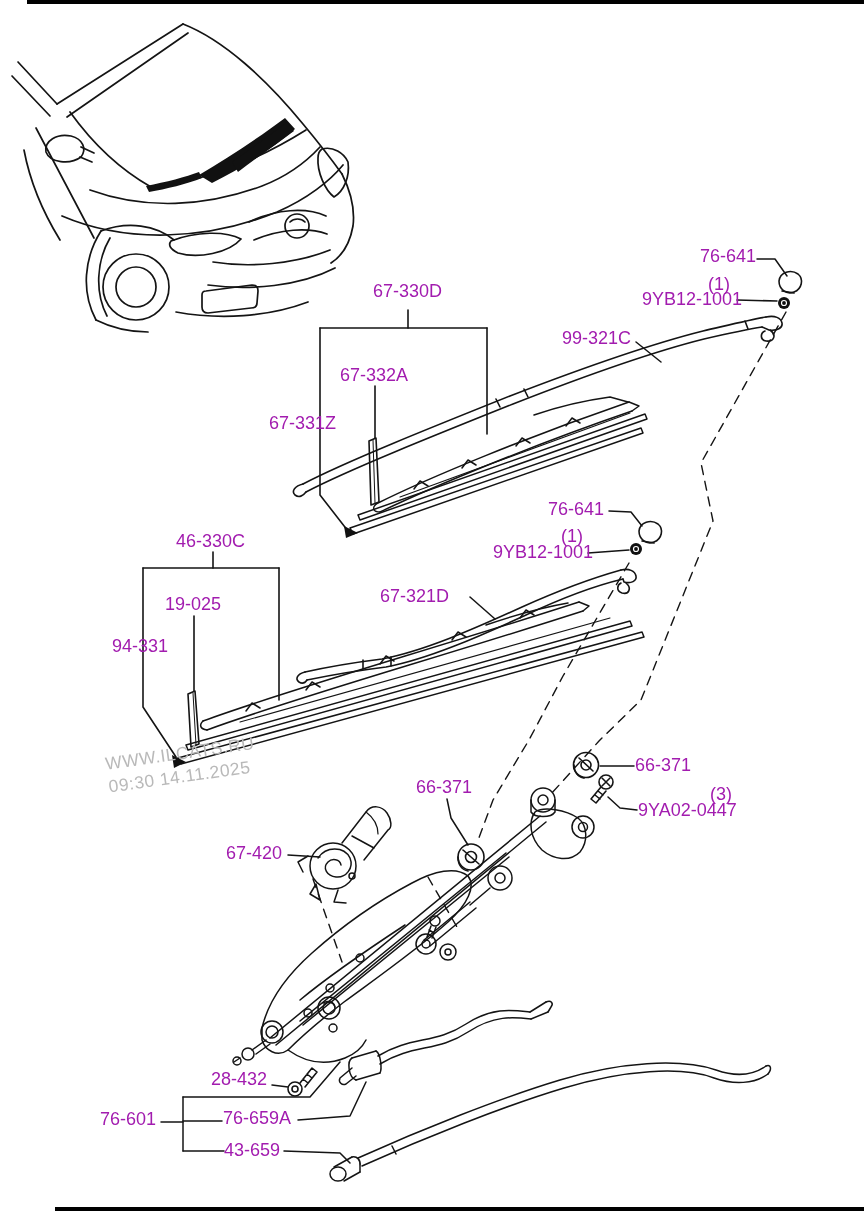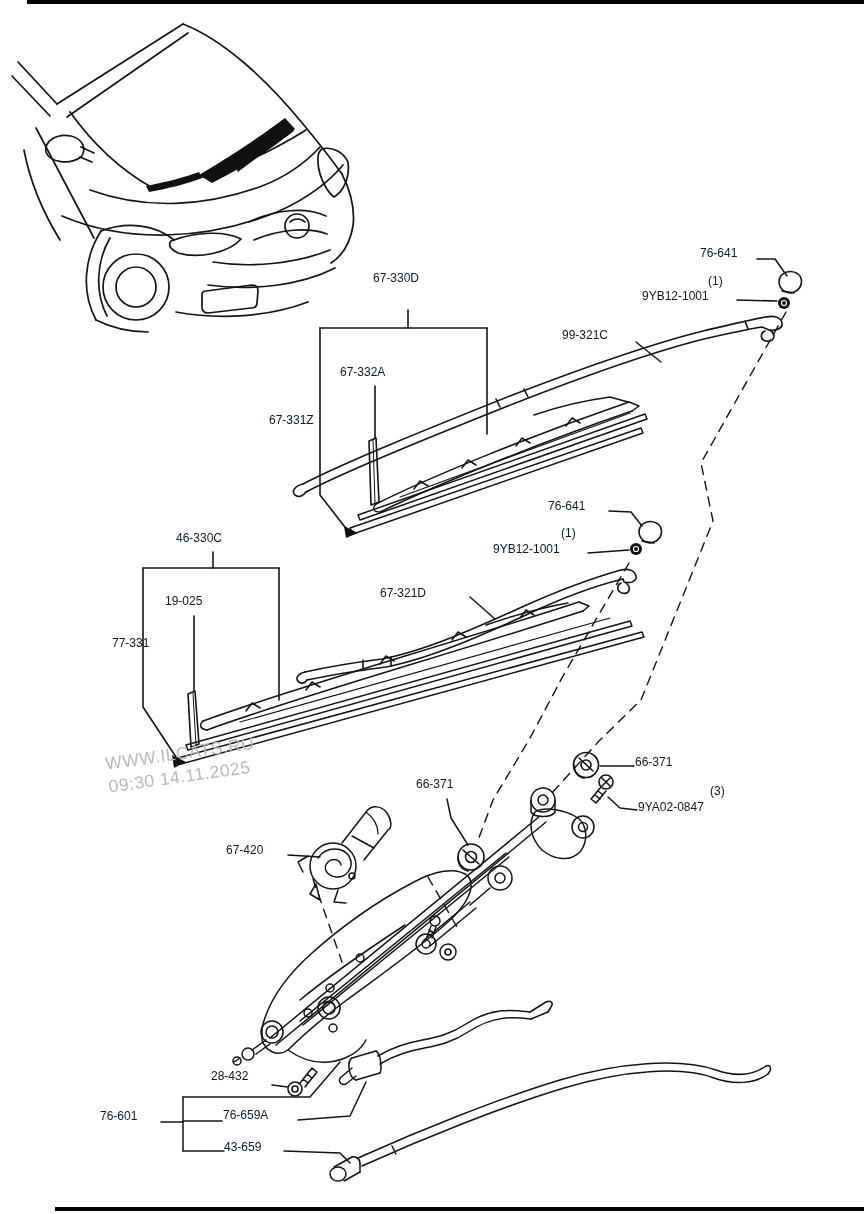--- a/index.html
+++ b/index.html
@@ -9,7 +9,7 @@
   .frame-top{top:0;left:27px;right:0;}
   .frame-bottom{bottom:3px;left:55px;right:0;}
   .art{position:absolute;left:0;top:0;}
-  .lbl{position:absolute;font-size:12px;line-height:1;color:#0f172a;white-space:nowrap;
+  .lbl{position:absolute;font-size:18px;line-height:1;color:#a21caf;white-space:nowrap;
        letter-spacing:0px;cursor:pointer;}
   .watermark{position:absolute;left:104px;top:753px;color:#b9b9b9;font-size:17.5px;
              line-height:1.3;letter-spacing:.5px;transform:rotate(-8deg);

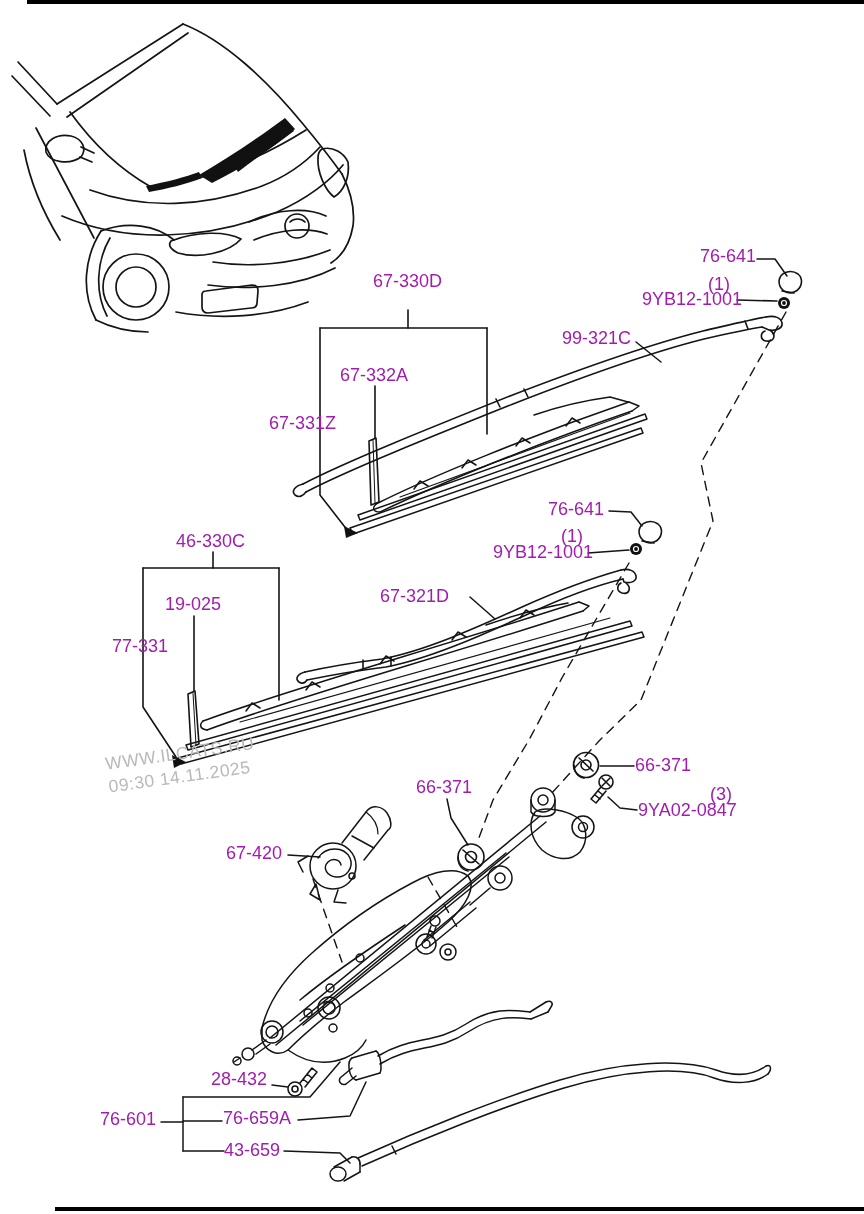--- a/index.html
+++ b/index.html
@@ -273,7 +273,7 @@
   <div class="lbl" style="left:700px;top:247px">76-641</div>
   <div class="lbl" style="left:708px;top:275px">(1)</div>
   <div class="lbl" style="left:642px;top:290px">9YB12-1001</div>
-  <div class="lbl" style="left:373px;top:272px">67-330D</div>
+  <div class="lbl" style="left:373px;top:282px">67-330D</div>
   <div class="lbl" style="left:562px;top:329px">99-321C</div>
   <div class="lbl" style="left:340px;top:366px">67-332A</div>
   <div class="lbl" style="left:269px;top:414px">67-331Z</div>

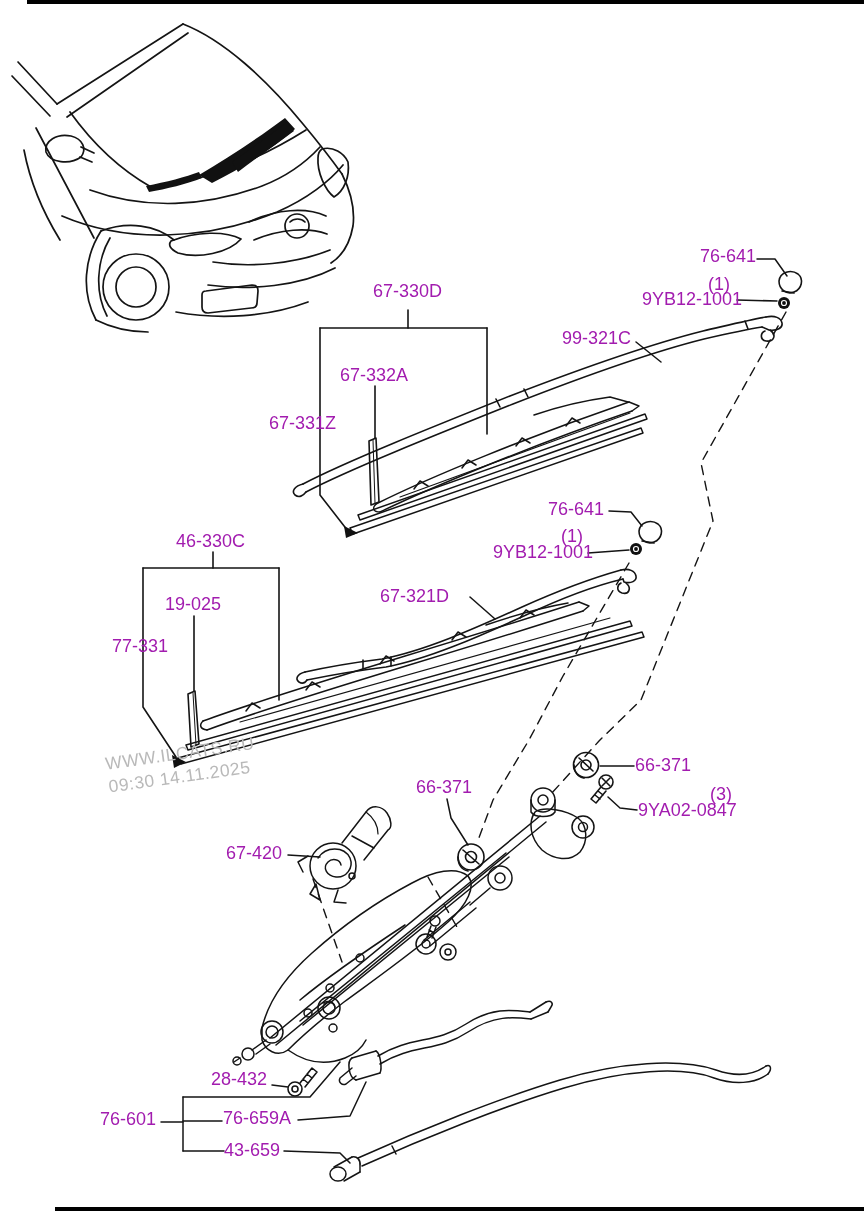--- a/index.html
+++ b/index.html
@@ -282,7 +282,7 @@
   <div class="lbl" style="left:493px;top:543px">9YB12-1001</div>
   <div class="lbl" style="left:176px;top:532px">46-330C</div>
   <div class="lbl" style="left:165px;top:595px">19-025</div>
-  <div class="lbl" style="left:112px;top:637px">77-331</div>
+  <div class="lbl" style="left:112px;top:637px">94-331</div>
   <div class="lbl" style="left:380px;top:587px">67-321D</div>
   <div class="lbl" style="left:416px;top:778px">66-371</div>
   <div class="lbl" style="left:635px;top:756px">66-371</div>

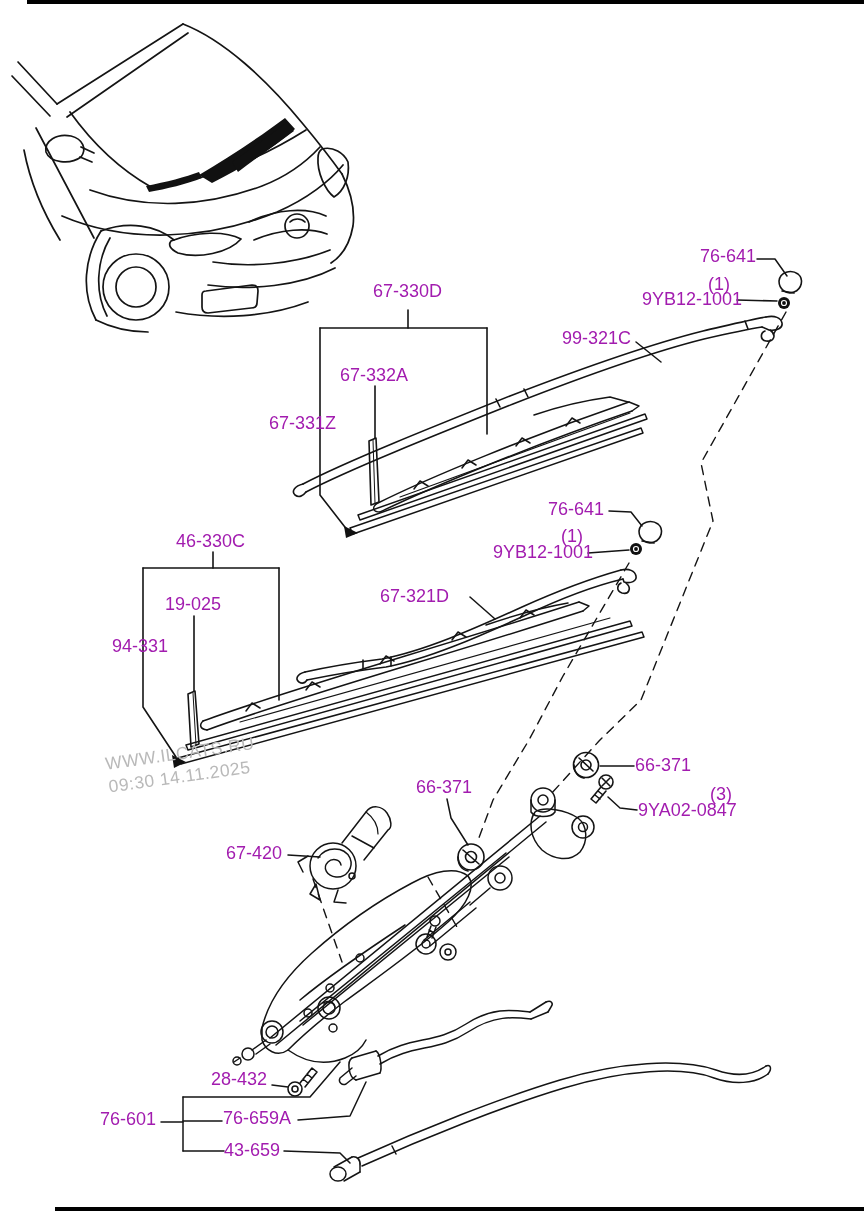--- a/index.html
+++ b/index.html
@@ -287,7 +287,7 @@
   <div class="lbl" style="left:416px;top:778px">66-371</div>
   <div class="lbl" style="left:635px;top:756px">66-371</div>
   <div class="lbl" style="left:710px;top:785px">(3)</div>
-  <div class="lbl" style="left:638px;top:801px">9YA02-0847</div>
+  <div class="lbl" style="left:638px;top:801px">9YA02-0447</div>
   <div class="lbl" style="left:226px;top:844px">67-420</div>
   <div class="lbl" style="left:211px;top:1070px">28-432</div>
   <div class="lbl" style="left:100px;top:1110px">76-601</div>

